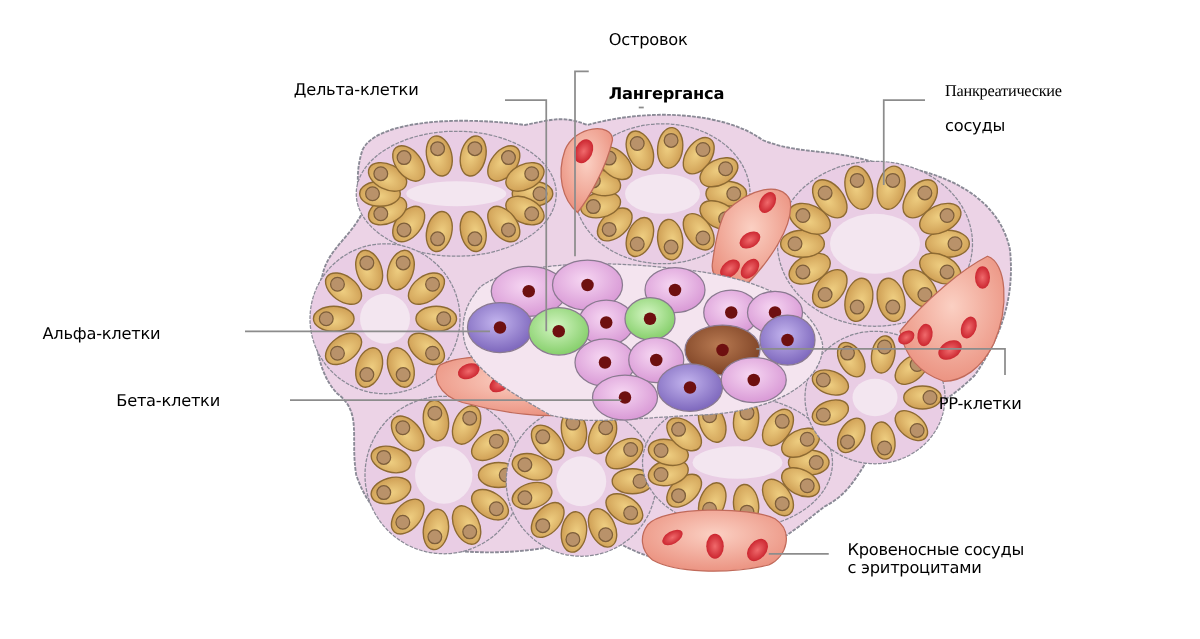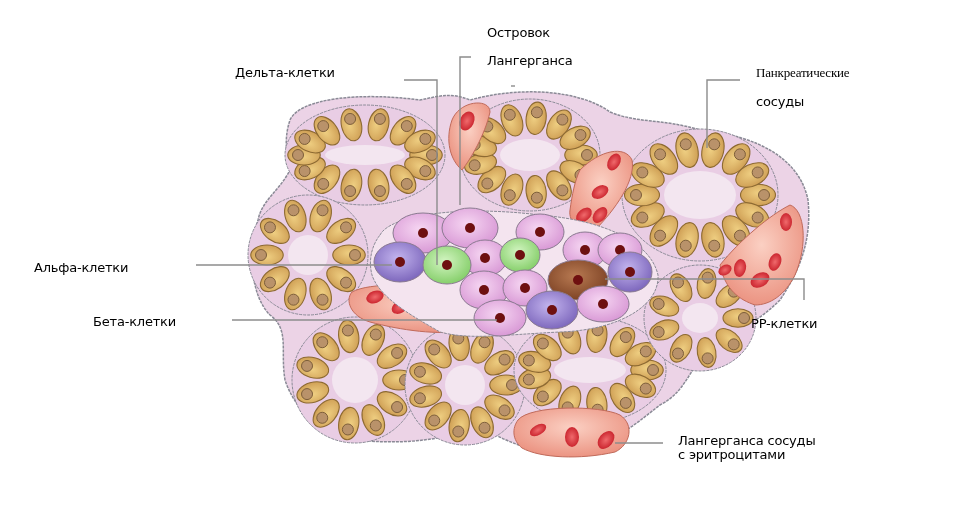--- a/index.html
+++ b/index.html
@@ -384,7 +384,7 @@
 
 <div class="lbl" style="left:235px; top:62px;">Дельта-клетки</div>
 <div class="lbl" style="left:487px; top:22px;">Островок</div>
-<div class="lbl" style="left:487px; top:50px;">Лангерганса</div>
+<div class="lbl" style="left:487px; top:65px;font-weight:bold;">Лангерганса</div>
 <div class="lbl" style="left:756px; top:62px;font-family:Liberation Serif, serif;">Панкреатические</div>
 <div class="lbl" style="left:756px; top:91px;">сосуды</div>
 <div class="lbl" style="left:34px; top:257px;">Альфа-клетки</div>

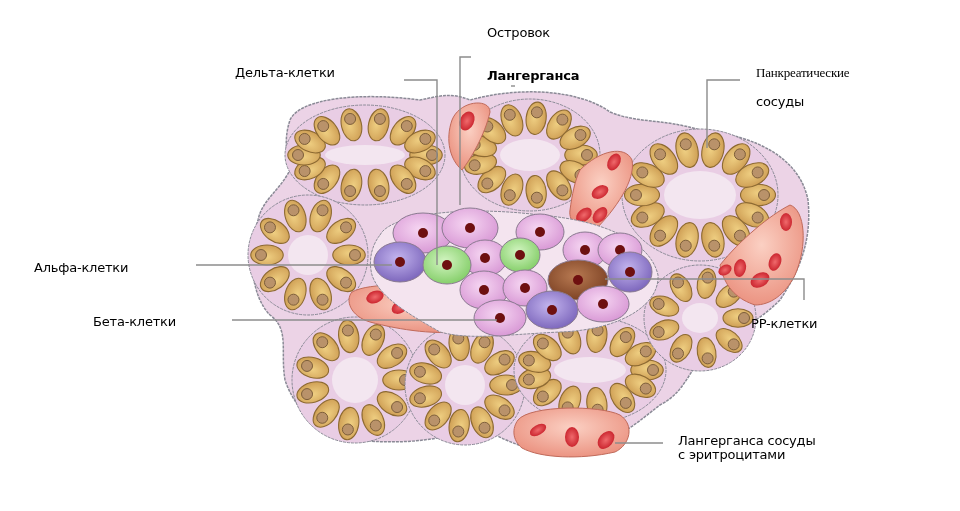--- a/index.html
+++ b/index.html
@@ -390,7 +390,7 @@
 <div class="lbl" style="left:34px; top:257px;">Альфа-клетки</div>
 <div class="lbl" style="left:93px; top:311px;text-align:right;">Бета-клетки</div>
 <div class="lbl" style="left:751px; top:313px;">PP-клетки</div>
-<div class="lbl" style="left:678px; top:430px;">Лангерганса сосуды</div>
+<div class="lbl" style="left:678px; top:430px;">Кровеносные сосуды</div>
 <div class="lbl" style="left:678px; top:444px;">с эритроцитами</div>
 
 </body></html>

